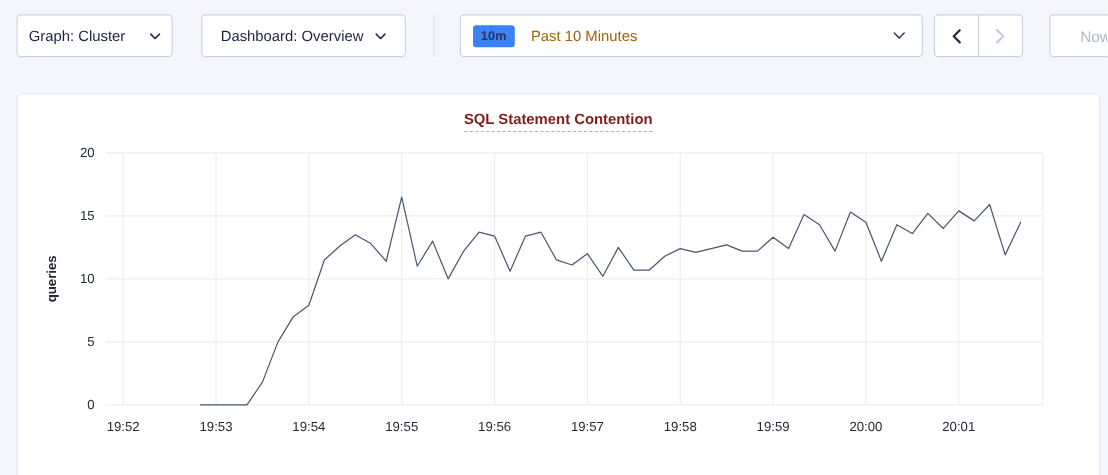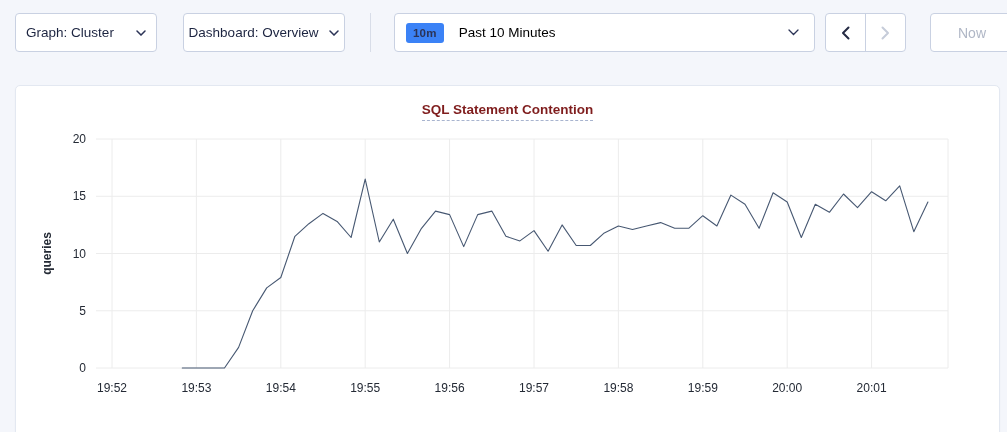--- a/index.html
+++ b/index.html
@@ -18,7 +18,7 @@
   }
   .dd-label{white-space:nowrap;}
   .graph-dd{width:142px;gap:22px;}
-  .dash-dd{width:162px;margin-left:26px;gap:11px;}
+  .dash-dd{width:186px;margin-left:26px;gap:11px;}
   .vdivider{width:1px;background:#d8dde8;margin-left:25px;margin-top:0;}
   .timepicker{width:421px;margin-left:23px;justify-content:flex-start;}
   .time-badge{

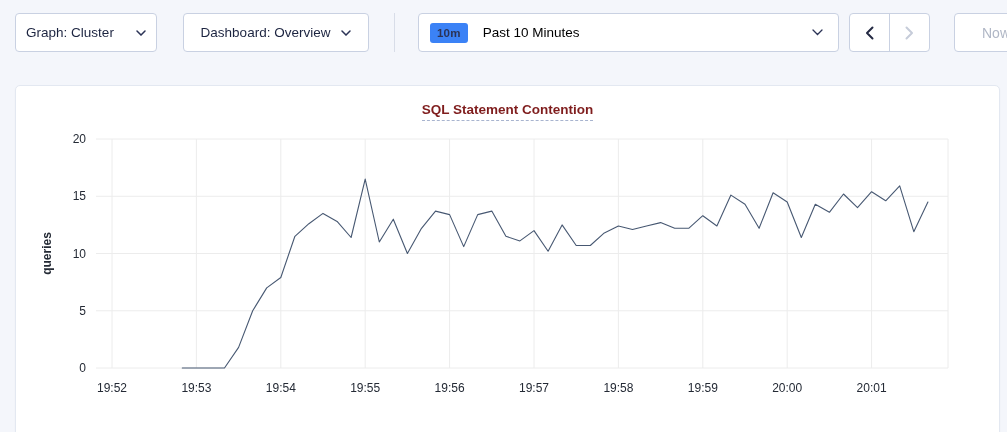--- a/index.html
+++ b/index.html
@@ -25,7 +25,7 @@
     margin-left:11px;background:#3b82f6;border-radius:3px;
     font-size:11.5px;font-weight:700;padding:4px 7px;color:#2b3356;letter-spacing:.2px;
   }
-  .time-label{margin-left:15px;font-size:13.5px;color:#000000;}
+  .time-label{margin-left:15px;font-size:13.5px;color:#a16207;}
   .tp-chev{margin-left:auto;margin-right:15px;display:flex;align-items:center;}
   .navgroup{
     margin-left:10px;display:flex;border:1px solid #c9d1e2;border-radius:4px;

